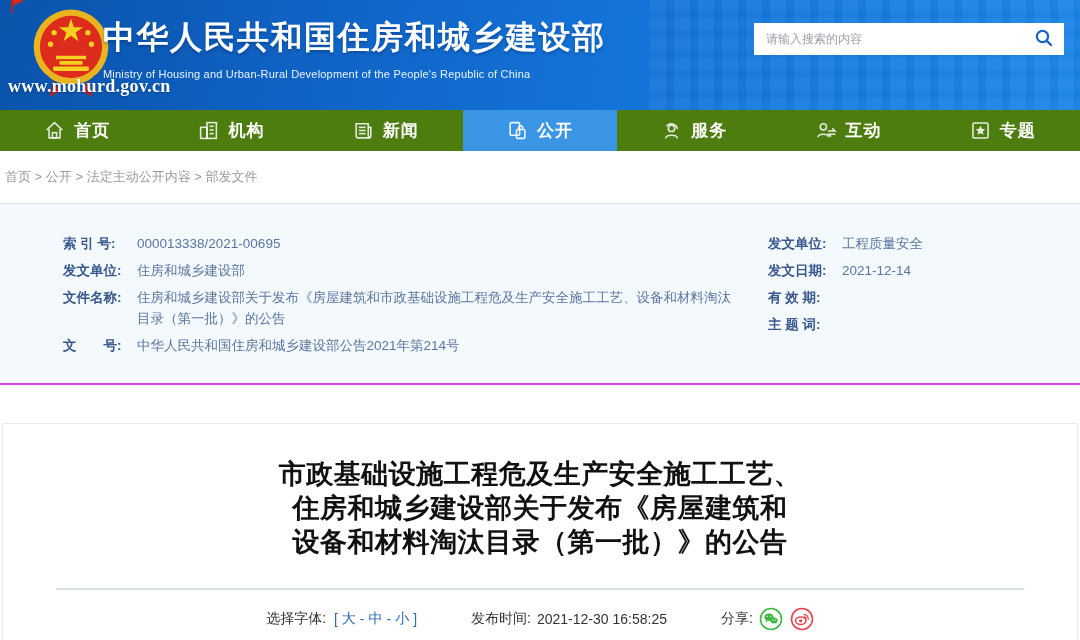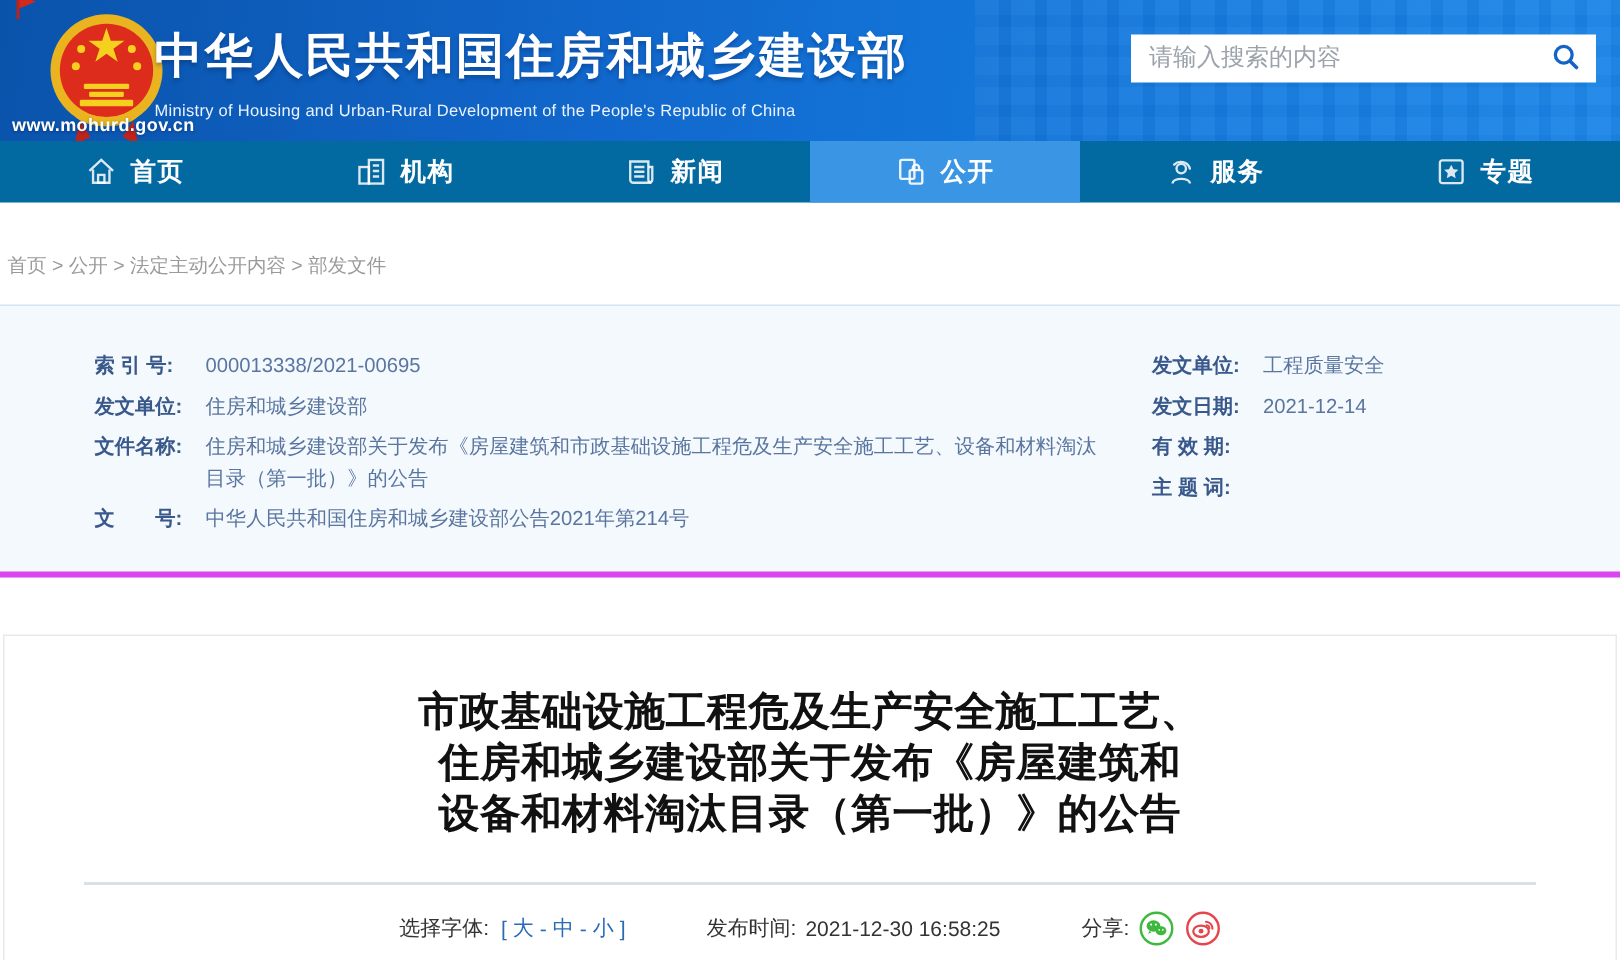--- a/index.html
+++ b/index.html
@@ -22,7 +22,7 @@
   .title-en { margin-top:8px; font-size:11px; color:#eaf3ff; letter-spacing:.2px; }
   .search-box { position:absolute; right:16px; top:23px; width:310px; height:32px; background:#fff;
     display:flex; align-items:center; padding:0 8px 0 12px; }
-  .search-box input { flex:1; border:none; outline:none; font-size:16px; color:#333;
+  .search-box input { flex:1; border:none; outline:none; font-size:12px; color:#333;
     font-family:"Liberation Sans","DejaVu Sans",sans-serif; }
   .search-box input::placeholder { color:#9aa2ab; }
   .search-btn { width:24px; height:24px; display:flex; align-items:center; justify-content:center;

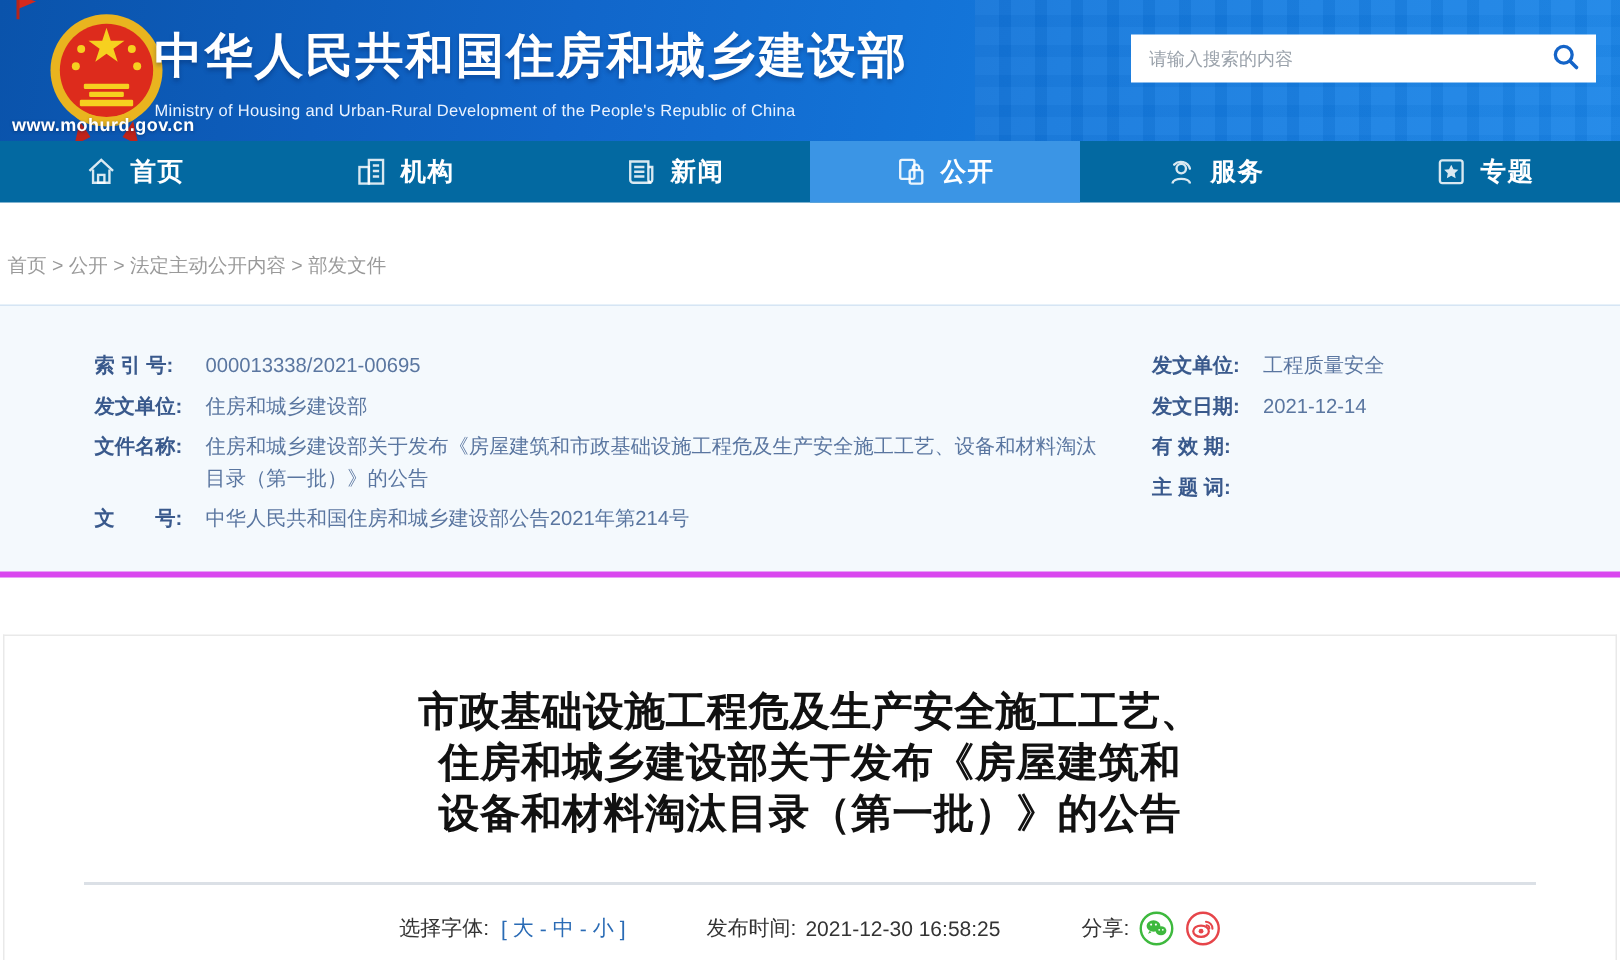--- a/index.html
+++ b/index.html
@@ -15,8 +15,8 @@
       repeating-linear-gradient(0deg, rgba(255,255,255,.05) 0 12px, rgba(8,40,90,.06) 12px 20px); }
   .corner-flag { position:absolute; left:9px; top:-3px; }
   .emblem { position:absolute; left:26px; top:6px; }
-  .site-url { position:absolute; left:8px; top:76px; color:#fff; font-weight:bold; font-size:12px;
-    text-shadow:0 1px 2px rgba(0,30,80,.5); letter-spacing:.3px; }
+  .site-url { position:absolute; left:8px; top:76px; color:#fff; font-weight:bold; font-size:18px;
+    text-shadow:0 1px 2px rgba(0,30,80,.5); letter-spacing:.3px;font-family:Liberation Serif, serif; }
   .titles { position:absolute; left:103px; top:16px; color:#fff; }
   .title-cn { font-size:32px; font-weight:700; letter-spacing:1.5px; text-shadow:0 2px 3px rgba(0,30,80,.35); }
   .title-en { margin-top:8px; font-size:11px; color:#eaf3ff; letter-spacing:.2px; }

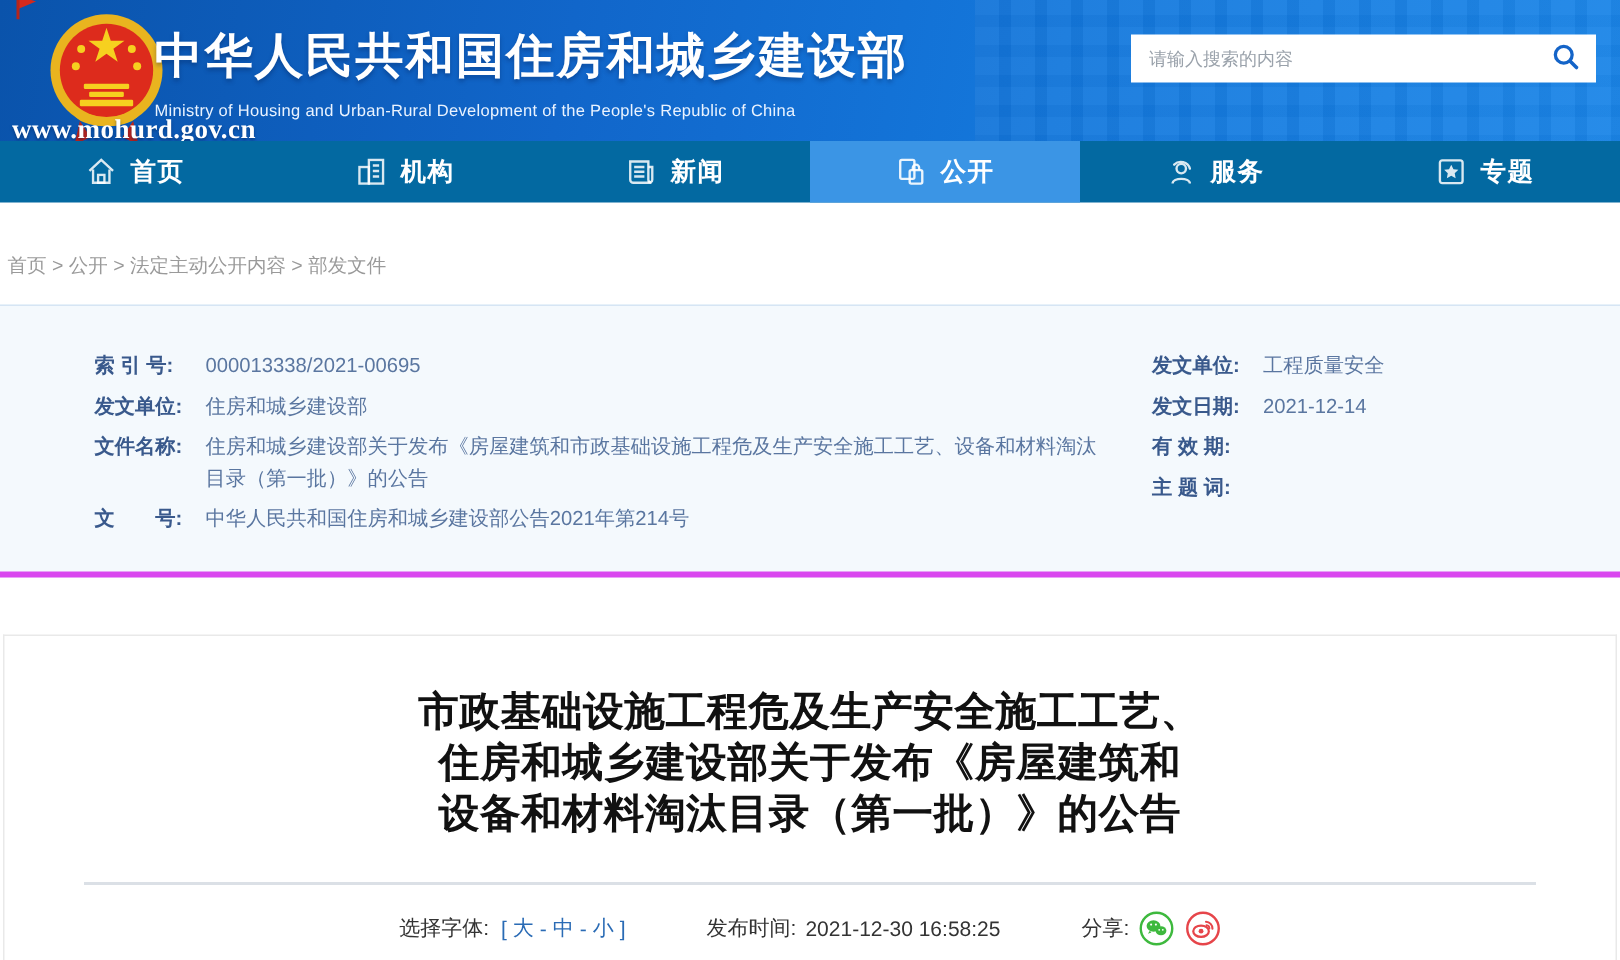--- a/index.html
+++ b/index.html
@@ -29,7 +29,7 @@
     background:none; border:none; cursor:pointer; }
 
   
-  .nav { position:absolute; top:94px; left:0; width:1080px; height:41px; background:#0369a1; display:flex; }
+  .nav { position:absolute; top:110px; left:0; width:1080px; height:41px; background:#4d7c0f; display:flex; }
   .nav-item { flex:1; display:flex; align-items:center; justify-content:center; gap:9px;
     color:#fff; font-size:17px; font-weight:700; cursor:pointer; letter-spacing:1px; }
   .nav-item.active { background:#3b95e5; }

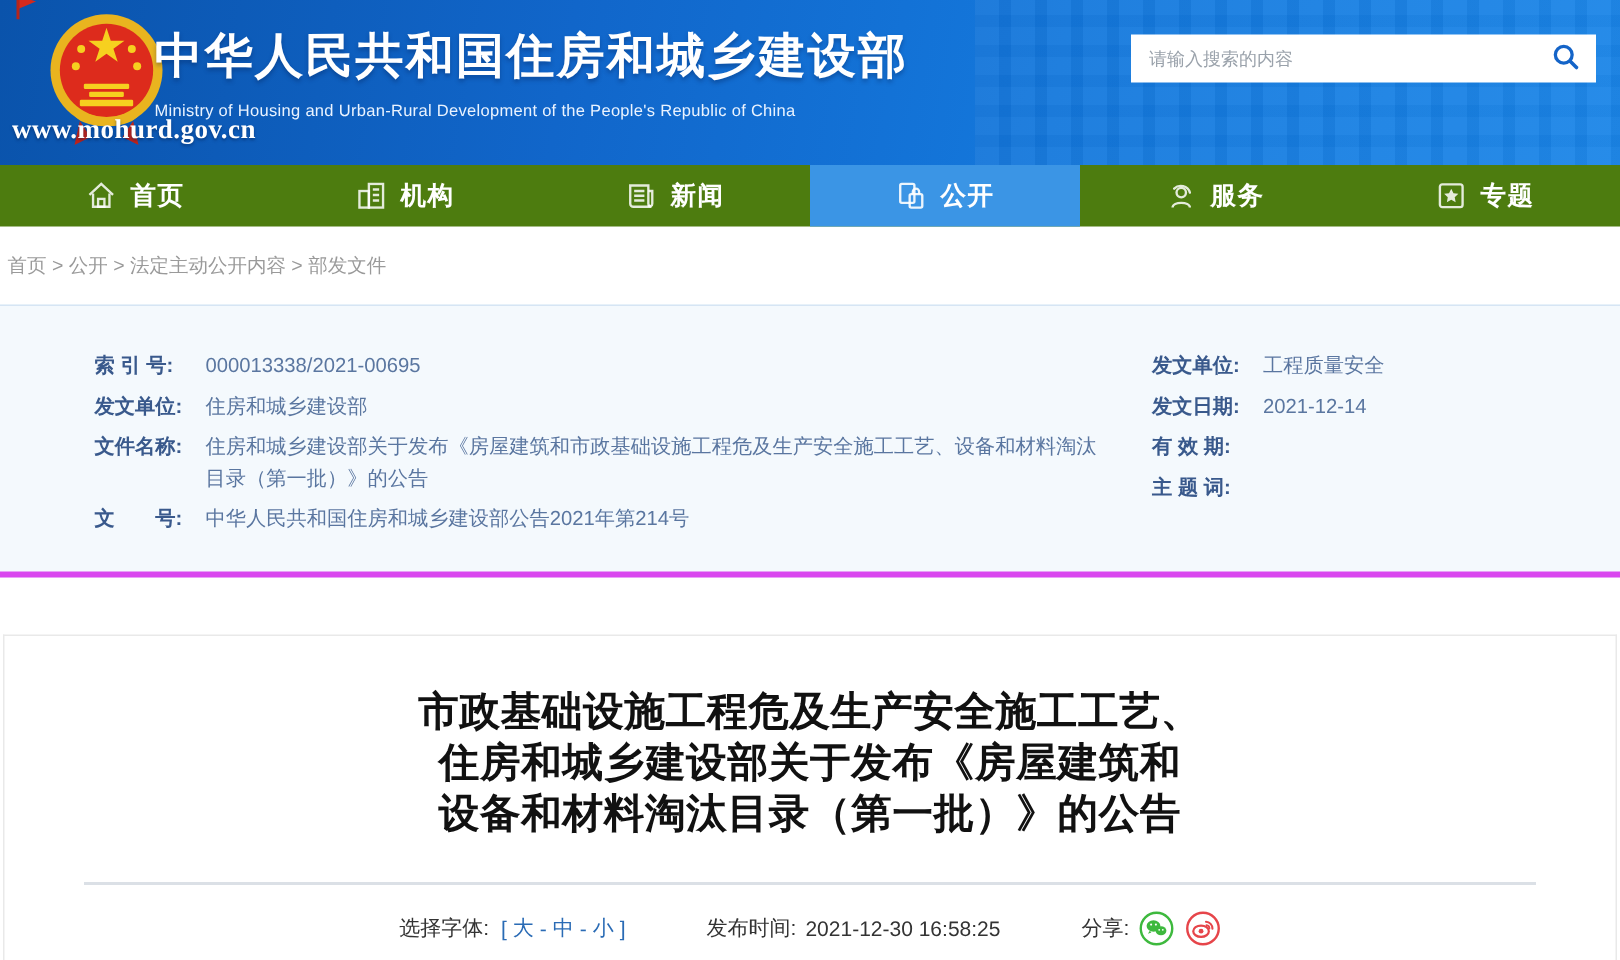--- a/index.html
+++ b/index.html
@@ -171,6 +171,16 @@
         </svg>
         </span>
       <span>服务</span>
+    </div>
+    <div class="nav-item">
+      <span>
+        <svg width="21" height="21" viewBox="0 0 20 20" fill="none" stroke="rgba(255,255,255,.85)" stroke-width="1.5">
+          <circle cx="7" cy="6.5" r="3"></circle>
+          <path d="M2 16.5 c0 -4 10 -4 10 0"></path>
+          <path d="M12 10.5 h6 l-2 -2 M18 13.5 h-6 l2 2" stroke-linecap="round"></path>
+        </svg>
+        </span>
+      <span>互动</span>
     </div>
     <div class="nav-item">
       <span>

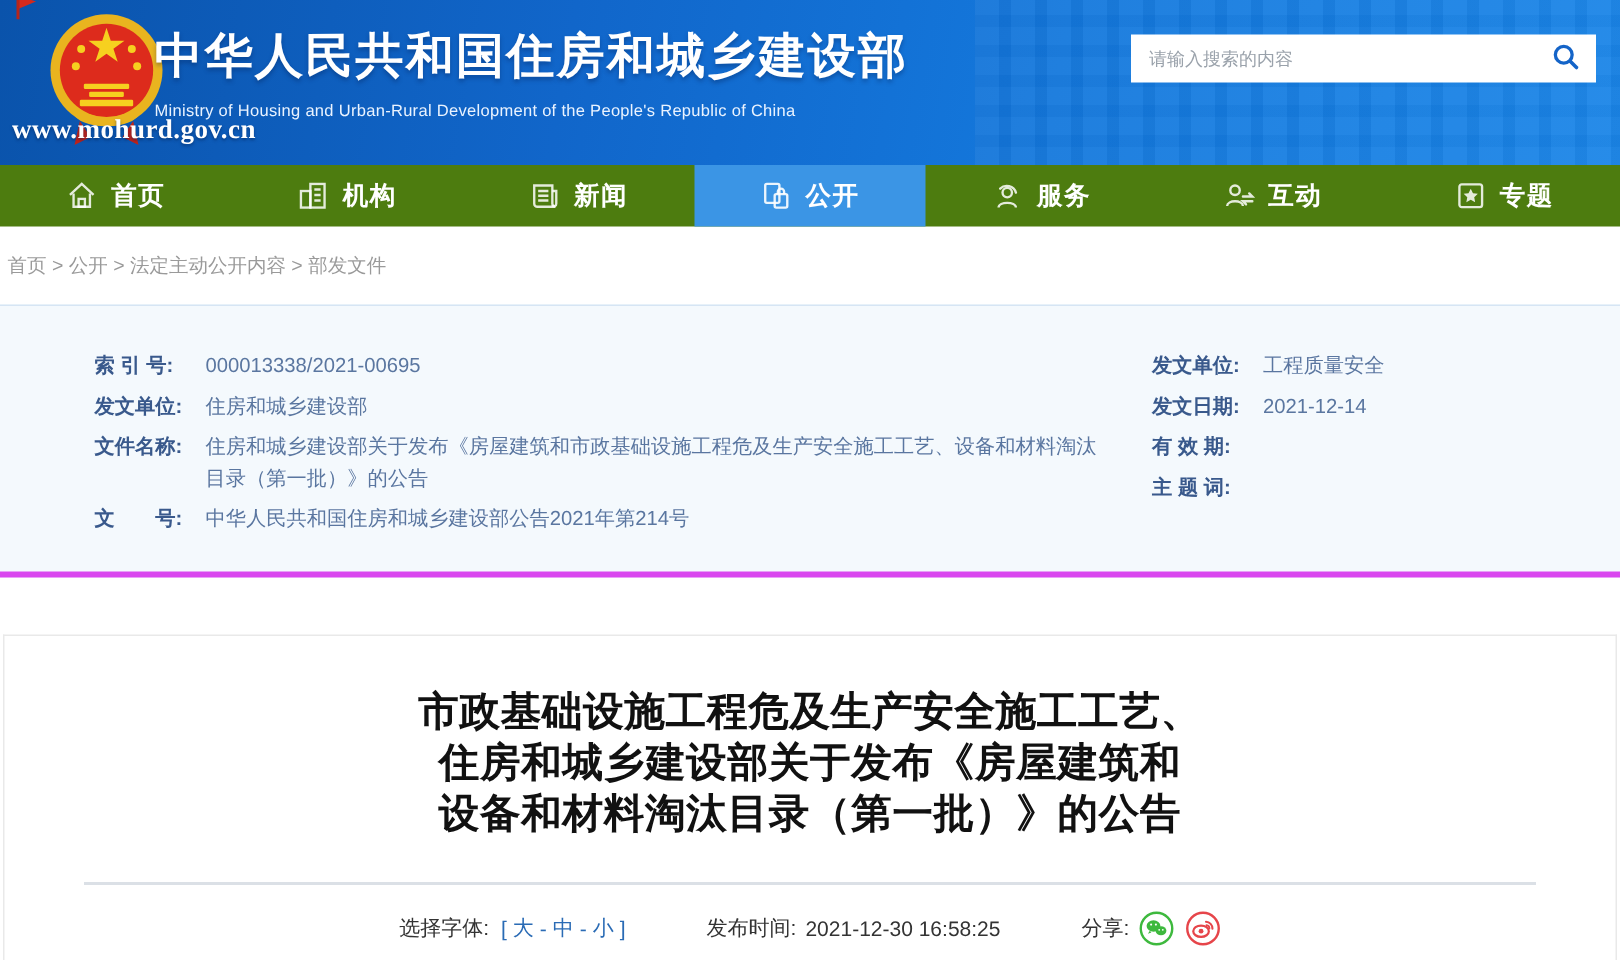--- a/index.html
+++ b/index.html
@@ -41,7 +41,7 @@
 
   
   .doc-info { position:absolute; top:203px; left:0; width:1080px; height:182px; background:#f4f9fd;
-    border-top:1px solid #d6e5f4; border-bottom:4px solid #d946ef; }
+    border-top:1px solid #d6e5f4; border-bottom:2px solid #d946ef; }
   .info-col { position:absolute; top:29px; }
   .col-left  { left:63px;  width:675px; }
   .col-right { left:768px; width:300px; }

